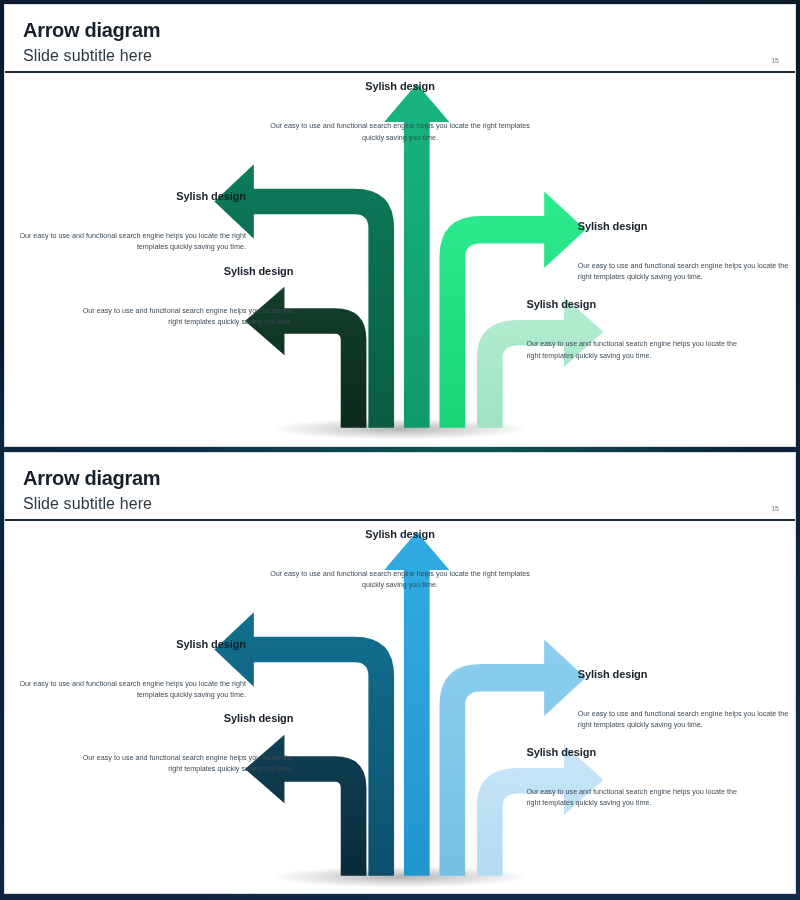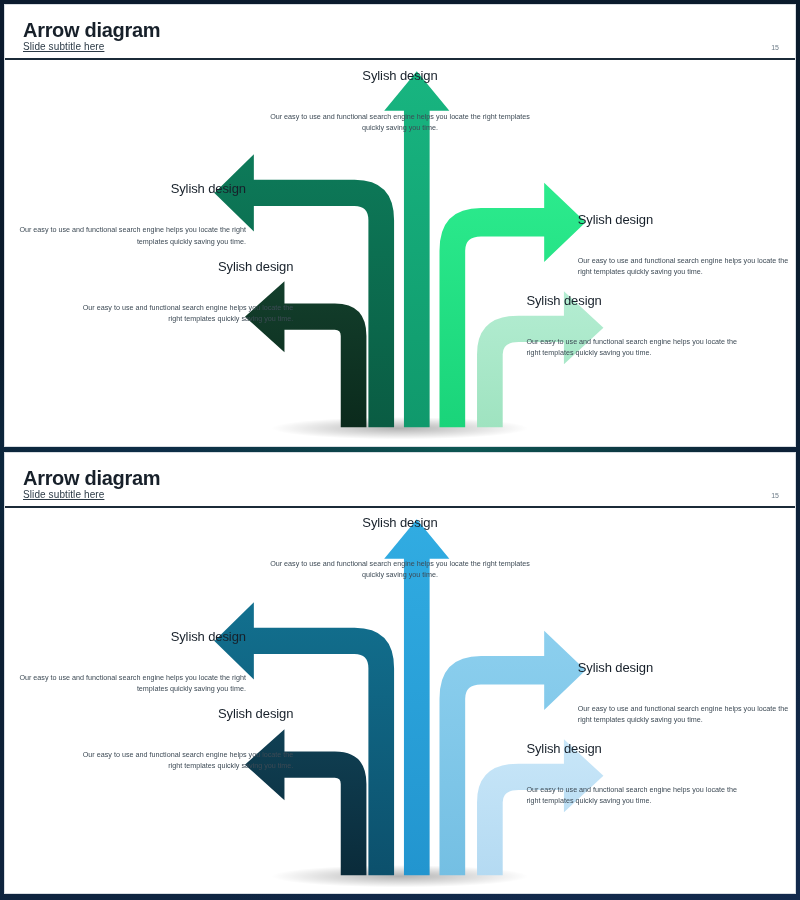--- a/index.html
+++ b/index.html
@@ -42,7 +42,7 @@
     letter-spacing:-0.3px; line-height:1.1;
   }
   .slide-subtitle {
-    font-size:10px; color:#2c3a46; letter-spacing:.1px;text-decoration:underline;
+    font-size:16px; color:#2c3a46; margin-top:6px; letter-spacing:.1px;
   }
   .slide-number {
     position:absolute; right:16px; bottom:7px;

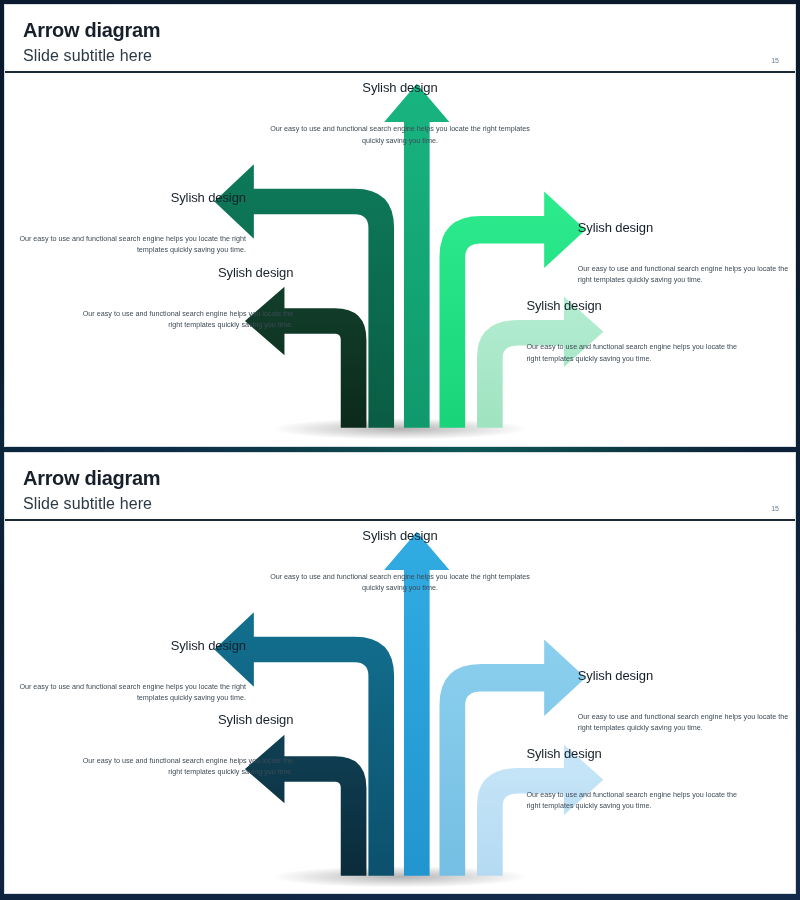--- a/index.html
+++ b/index.html
@@ -59,7 +59,7 @@
   
   .callout { position:absolute; }
   .callout .c-title {
-    font-size:13px; font-weight:normal; color:#17202a; margin-bottom:4px;
+    font-size:11px; font-weight:bold; color:#17202a; margin-bottom:4px;
     letter-spacing:-0.1px;
   }
   .callout .c-body {

